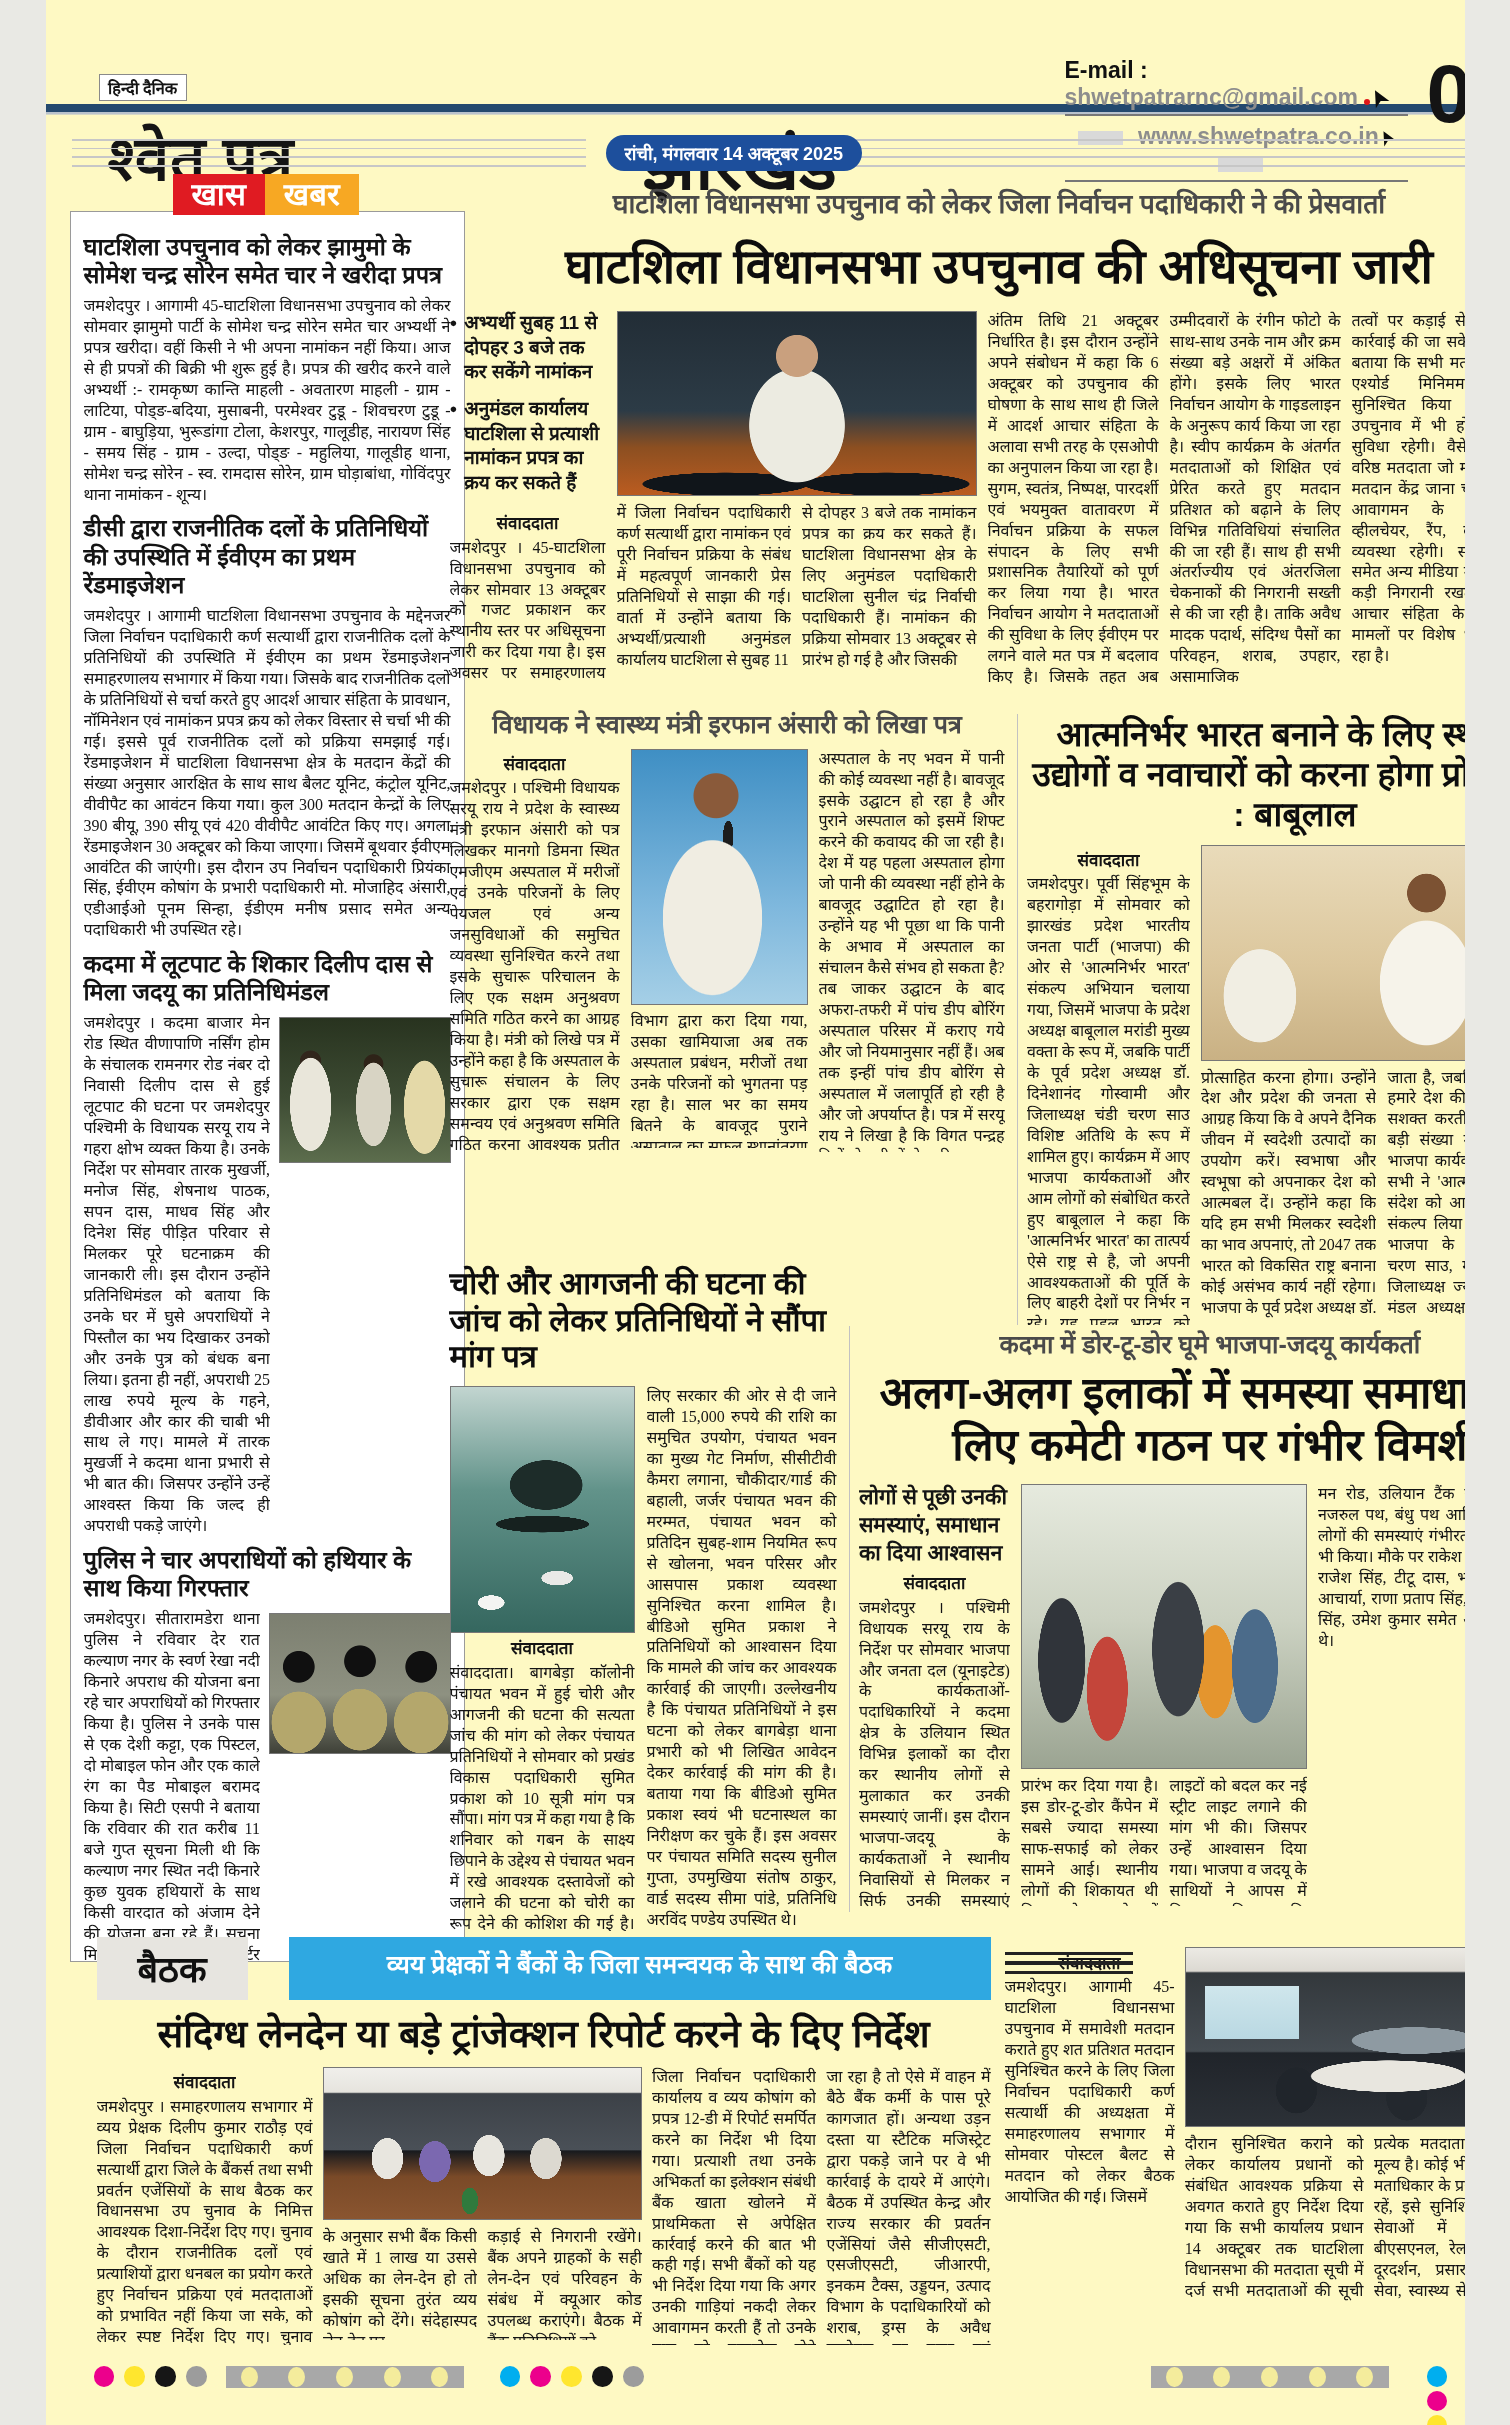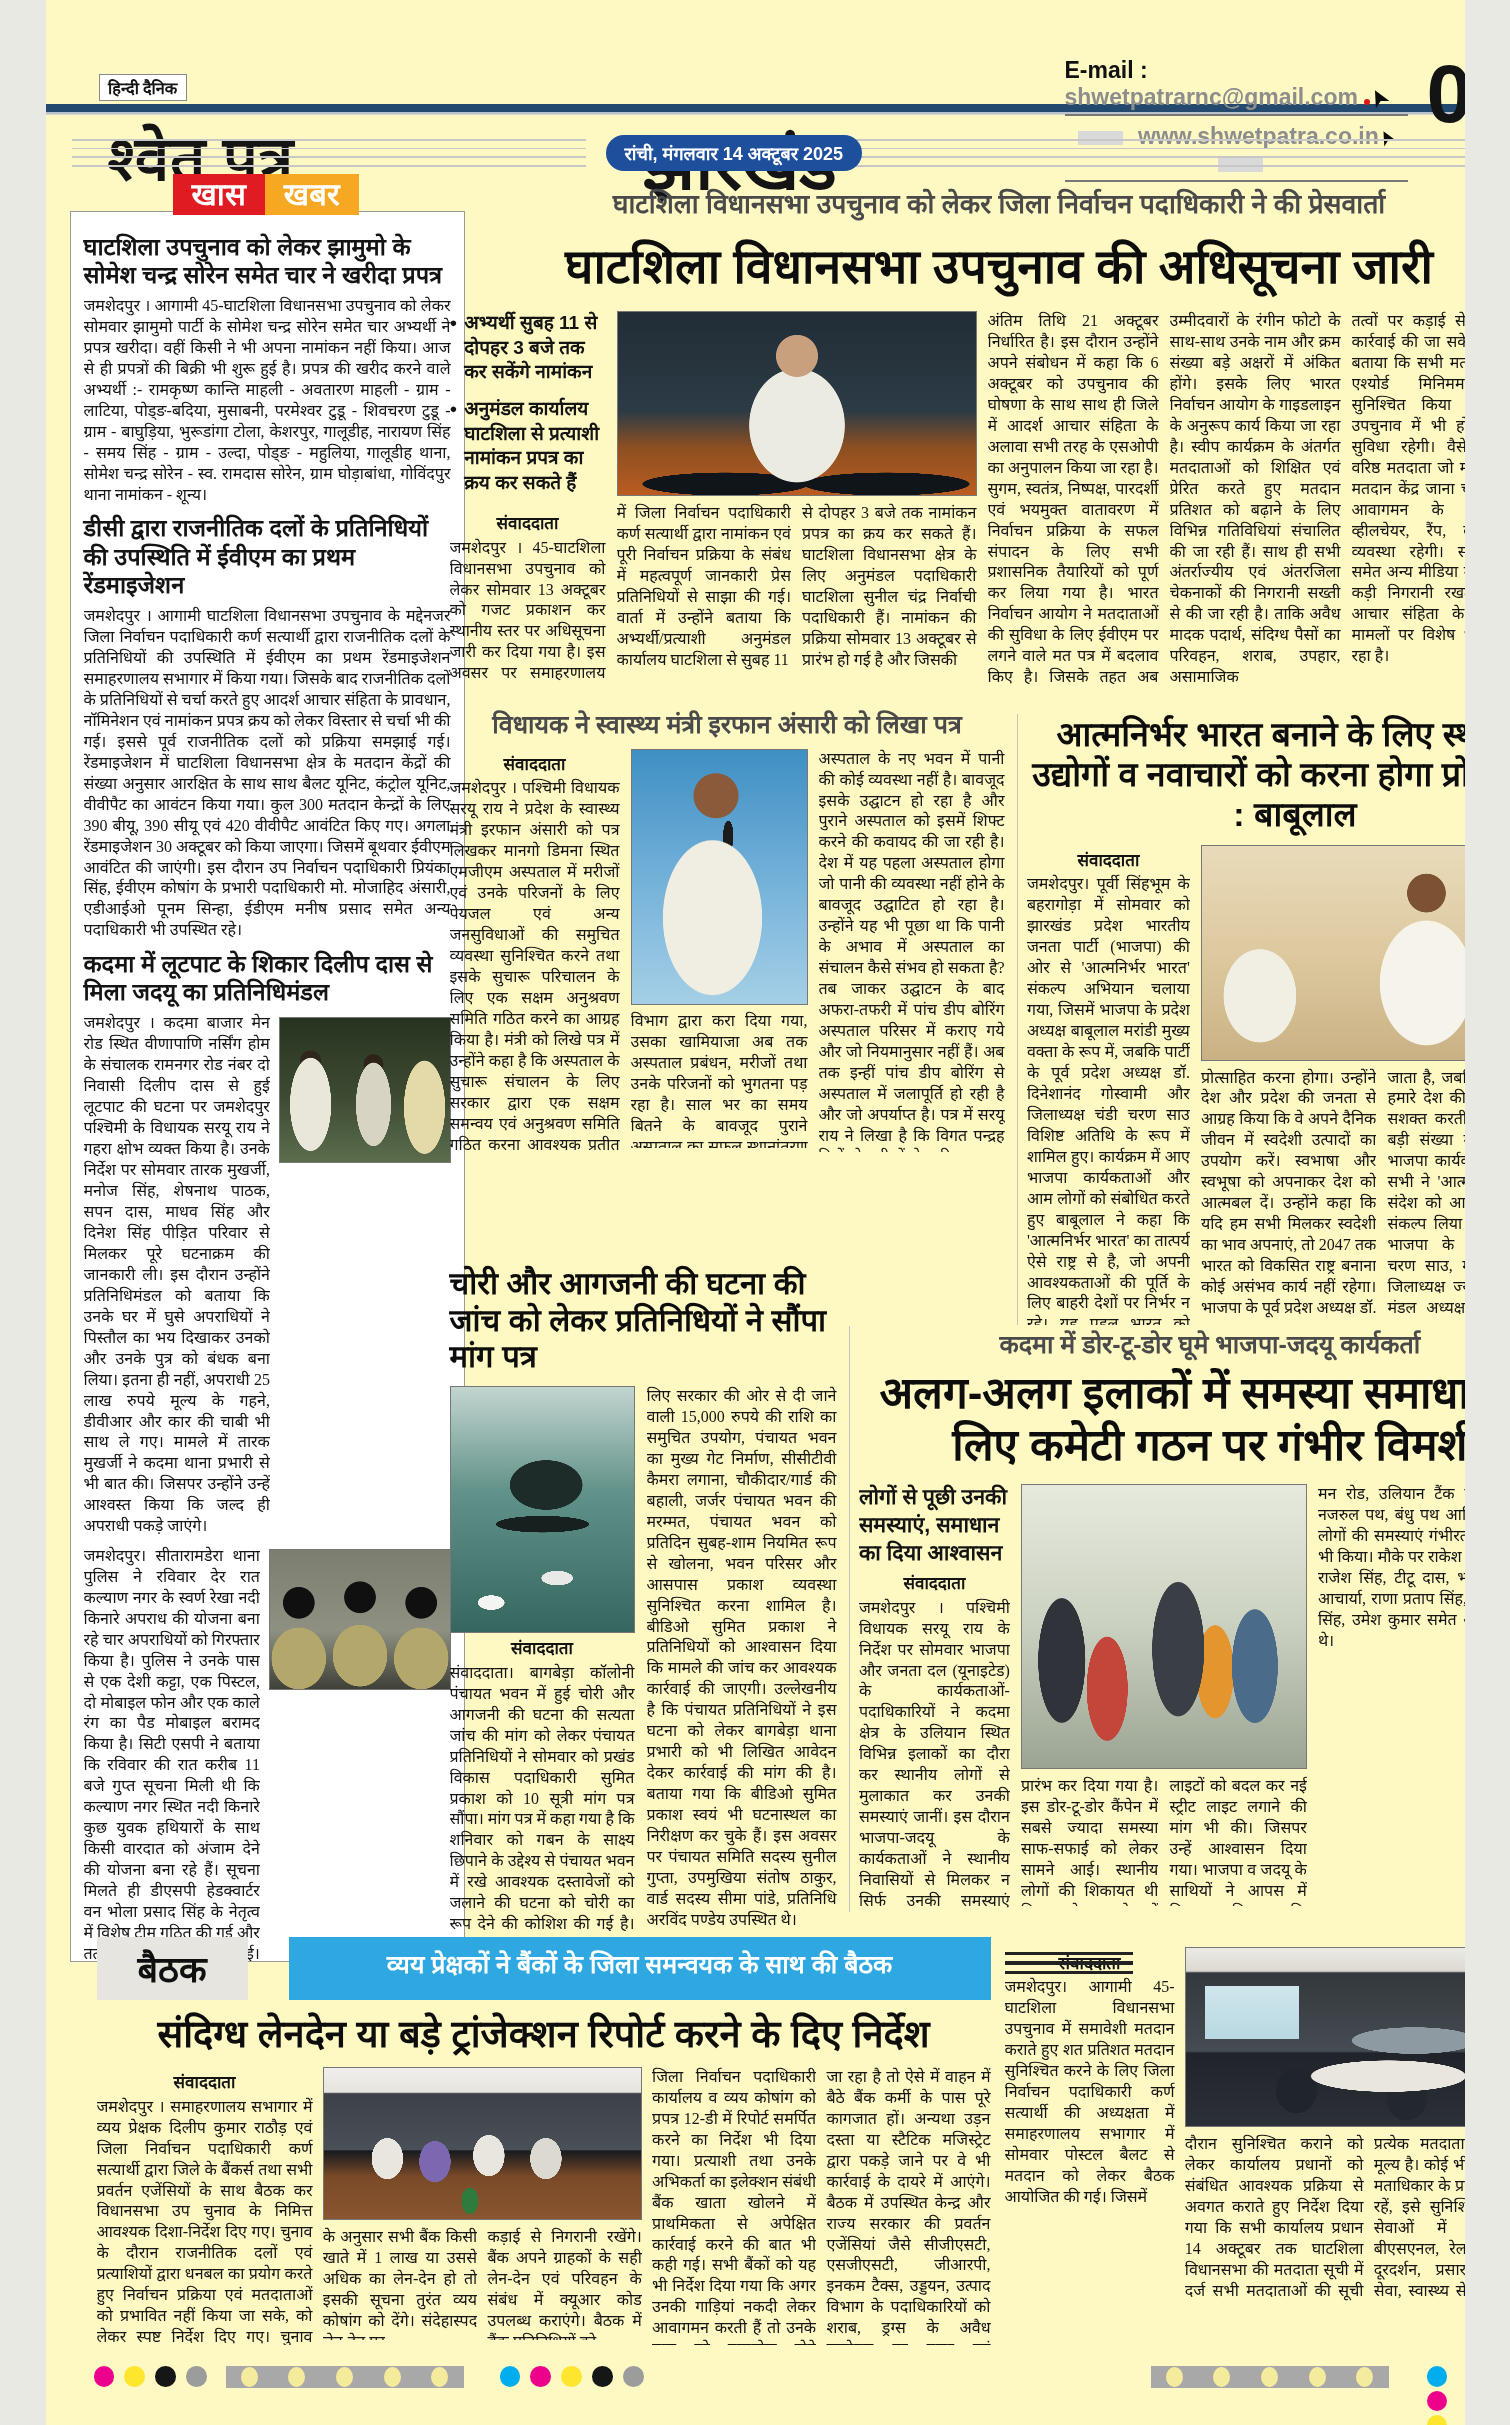--- a/index.html
+++ b/index.html
@@ -166,6 +166,7 @@
       <p class="bodytext">जमशेदपुर । कदमा बाजार मेन रोड स्थित वीणापाणि नर्सिंग होम के संचालक रामनगर रोड नंबर दो निवासी दिलीप दास से हुई लूटपाट की घटना पर जमशेदपुर पश्चिमी के विधायक सरयू राय ने गहरा क्षोभ व्यक्त किया है। उनके निर्देश पर सोमवार तारक मुखर्जी, मनोज सिंह, शेषनाथ पाठक, सपन दास, माधव सिंह और दिनेश सिंह पीड़ित परिवार से मिलकर पूरे घटनाक्रम की जानकारी ली। इस दौरान उन्होंने प्रतिनिधिमंडल को बताया कि उनके घर में घुसे अपराधियों ने पिस्तौल का भय दिखाकर उनको और उनके पुत्र को बंधक बना लिया। इतना ही नहीं, अपराधी 25 लाख रुपये मूल्य के गहने, डीवीआर और कार की चाबी भी साथ ले गए। मामले में तारक मुखर्जी ने कदमा थाना प्रभारी से भी बात की। जिसपर उन्होंने उन्हें आश्वस्त किया कि जल्द ही अपराधी पकड़े जाएंगे।</p>
     </div>
     <div style="clear:both">
+      <div class="lh">पुलिस ने चार अपराधियों को हथियार के साथ किया गिरफ्तार</div>
       <div class="photo ph-police" style="float:right;width:180px;height:139px;margin:3.4px 0 5.1px 8.6px"></div>
       <p class="bodytext">जमशेदपुर। सीतारामडेरा थाना पुलिस ने रविवार देर रात कल्याण नगर के स्वर्ण रेखा नदी किनारे अपराध की योजना बना रहे चार अपराधियों को गिरफ्तार किया है। पुलिस ने उनके पास से एक देशी कट्टा, एक पिस्टल, दो मोबाइल फोन और एक काले रंग का पैड मोबाइल बरामद किया है। सिटी एसपी ने बताया कि रविवार की रात करीब 11 बजे गुप्त सूचना मिली थी कि कल्याण नगर स्थित नदी किनारे कुछ युवक हथियारों के साथ किसी वारदात को अंजाम देने की योजना बना रहे हैं। सूचना मिलते ही डीएसपी हेडक्वार्टर वन भोला प्रसाद सिंह के नेतृत्व में विशेष टीम गठित की गई और तत्काल छापेमारी की गई। पुलिस को देखते ही बदमाश भागने लगे, लेकिन चार को खदेड़कर गिरफ्तार कर लिया गया। गिरफ्तार आरोपितों की पहचान कल्याण नगर ह्यूम पाइप एरिया निवासी किशन गगराई (19), मंगल गगराई (21), करन मुंडारी उर्फ झंटू (25) और अभय नामता (23) के रूप में की गई है। पुलिस ने बताया कि ये सभी पहले भी आपराधिक गतिविधियों में शामिल रहे हैं। छापेमारी टीम में थाना प्रभारी निरंजन कुमार, एसआई सूरज प्रसाद, अक्षय कुमार, राजेश कुमार, एएसआई महेन्द्र सिंह और लालमणि प्रसाद प्रजापति सहित अन्य पुलिसकर्मी शामिल थे।</p>
     </div>

